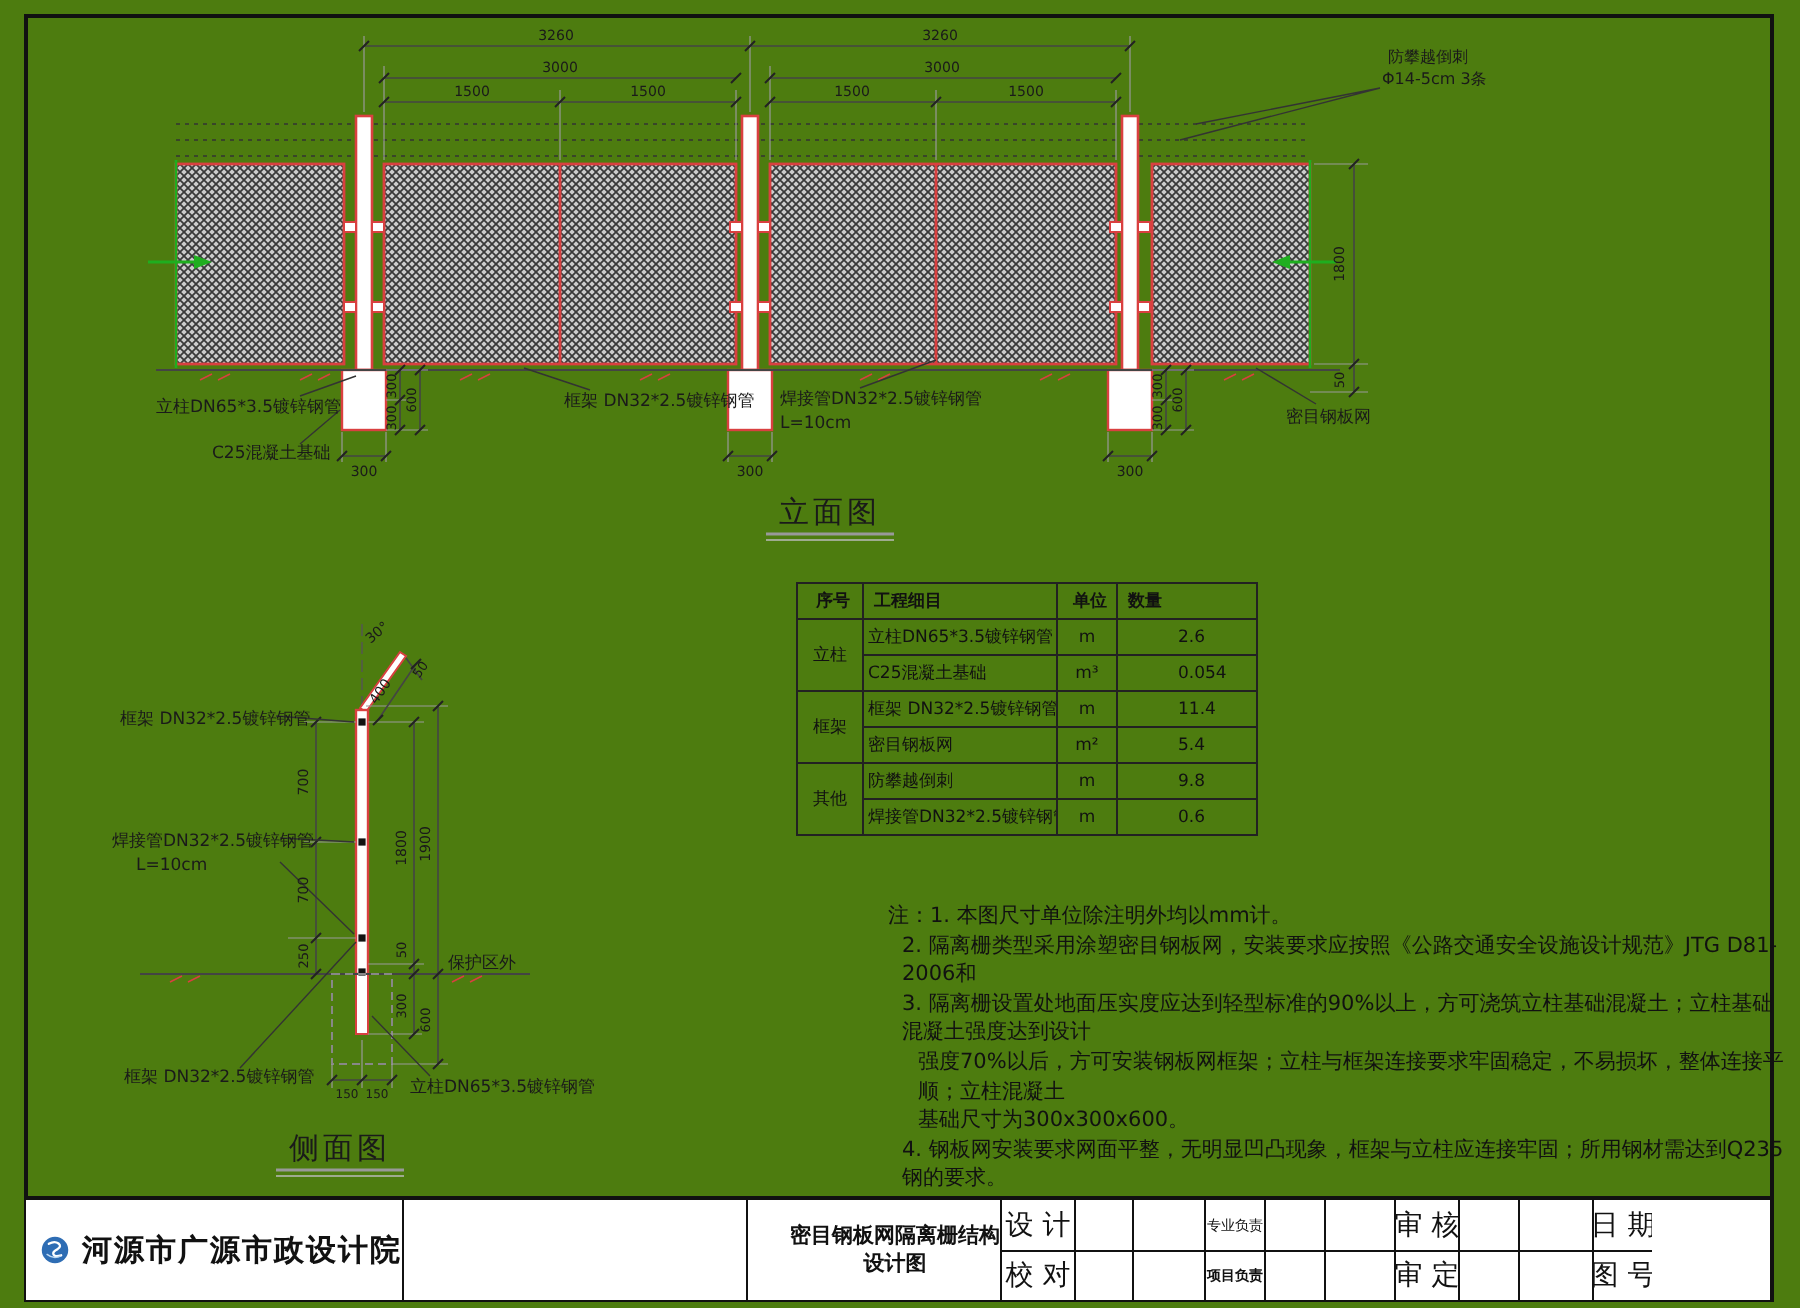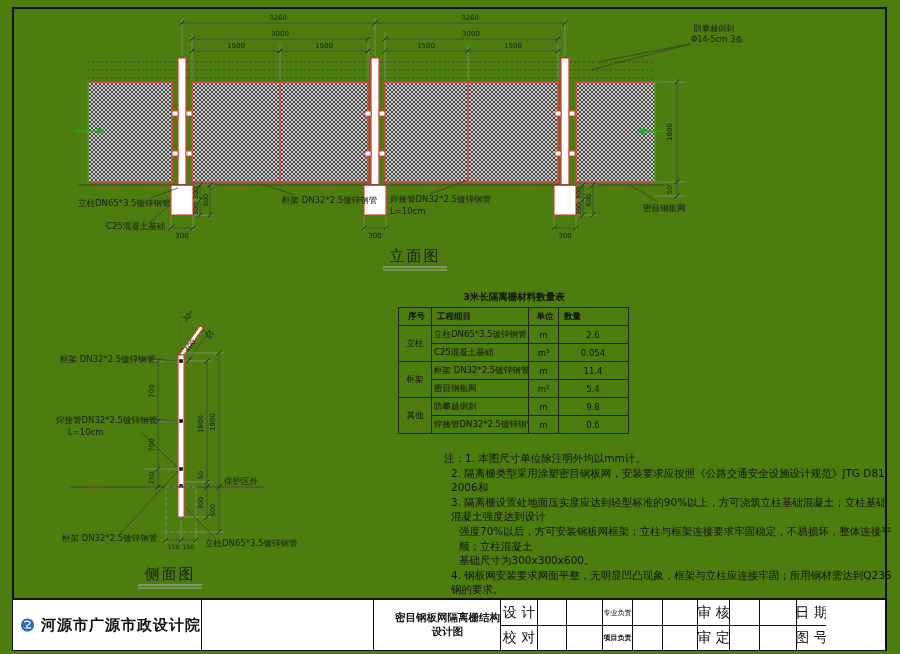--- a/index.html
+++ b/index.html
@@ -283,7 +283,6 @@
   </svg>
 
   <div id="mat-table-wrap">
-    <div id="mat-title">3米长隔离栅材料数量表</div>
     <table class="mat">
       <colgroup>
           <col style="width:33px">

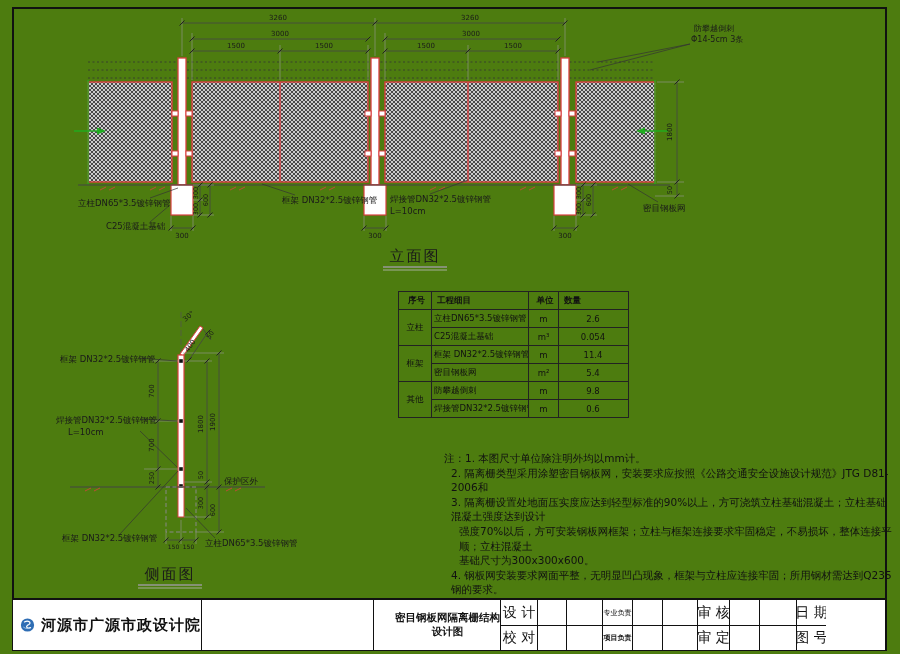--- a/index.html
+++ b/index.html
@@ -15,7 +15,7 @@
       padding:0 2px;height:17px;overflow:hidden;white-space:nowrap;}
   table.mat th{font-weight:bold;text-align:left;padding-left:5px;}
   table.mat .c{text-align:center;}
-  table.mat .q{text-align:center;padding-left:1px;}
+  table.mat .q{text-align:left;padding-left:30px;}
   
   #notes{position:absolute;left:444px;top:451px;width:448px;font-size:10.5px;line-height:14.6px;}
   .n0{margin-left:0;}

